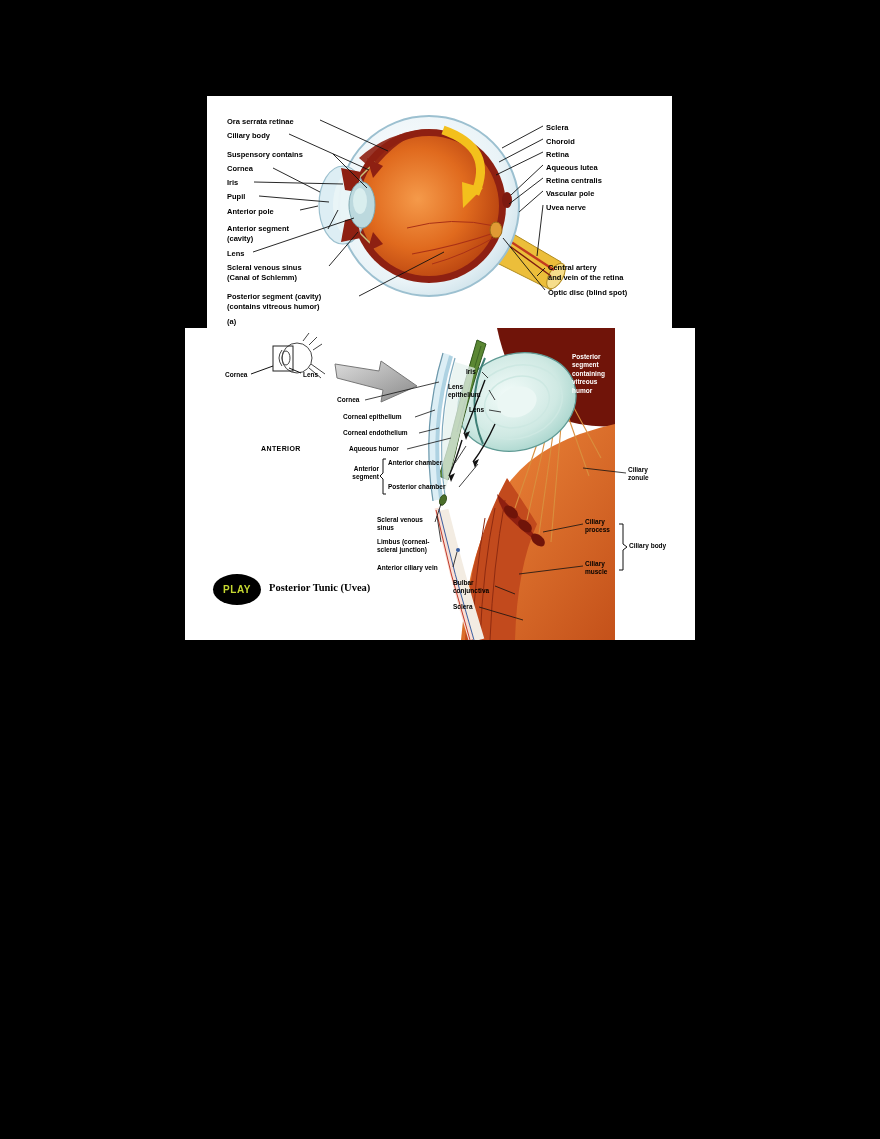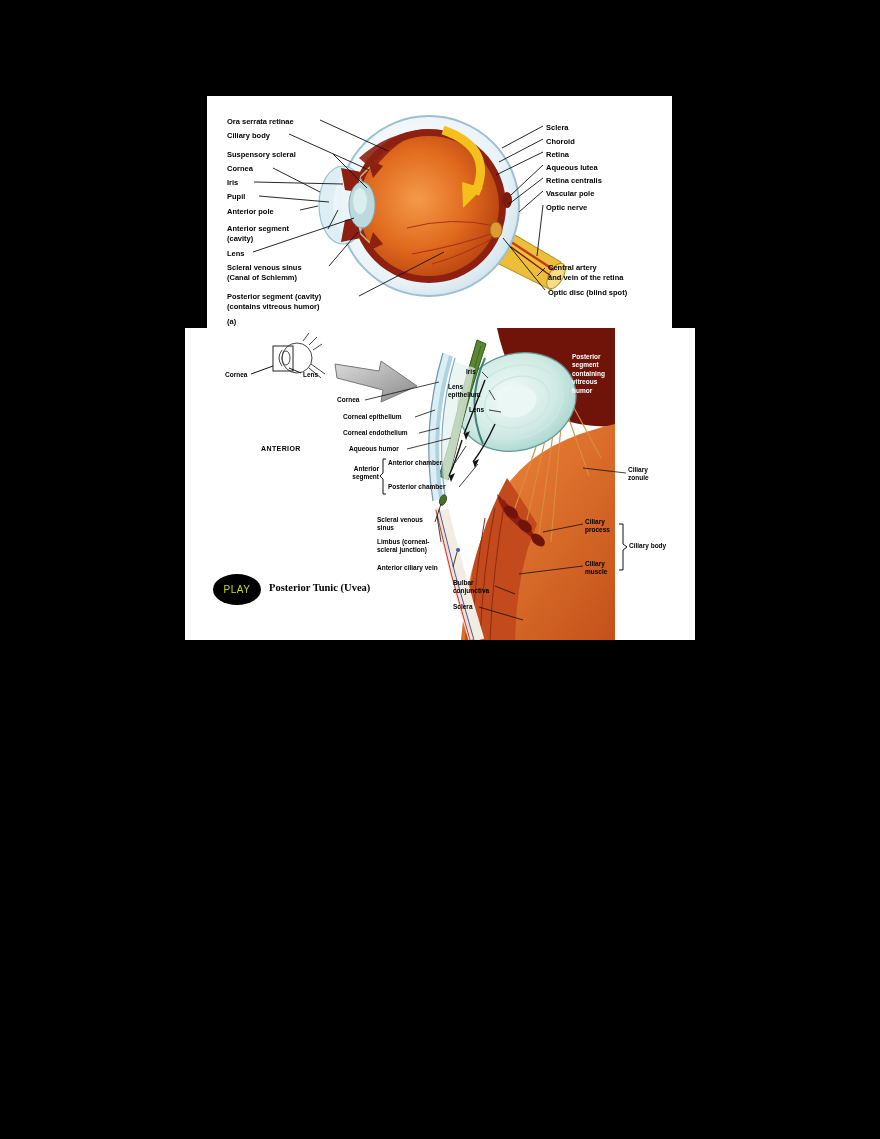--- a/index.html
+++ b/index.html
@@ -97,7 +97,7 @@
 
     <div class="lbl" style="left:20px;top:21px">Ora serrata retinae</div>
     <div class="lbl" style="left:20px;top:35px">Ciliary body</div>
-    <div class="lbl" style="left:20px;top:54px">Suspensory scleral</div>
+    <div class="lbl" style="left:20px;top:54px">Suspensory contains</div>
     <div class="lbl" style="left:20px;top:68px">Cornea</div>
     <div class="lbl" style="left:20px;top:82px">Iris</div>
     <div class="lbl" style="left:20px;top:96px">Pupil</div>

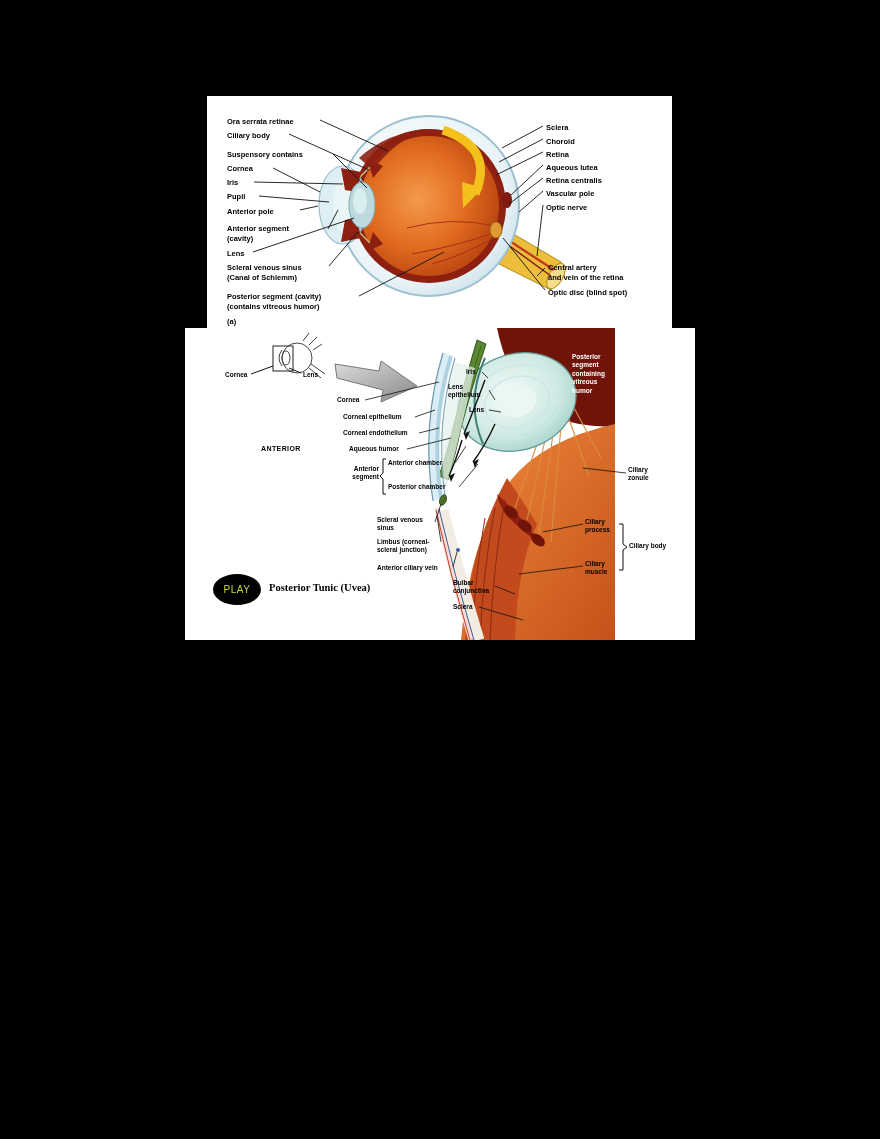--- a/index.html
+++ b/index.html
@@ -114,7 +114,7 @@
     <div class="lbl" style="left:339px;top:67px">Aqueous lutea</div>
     <div class="lbl" style="left:339px;top:80px">Retina centralis</div>
     <div class="lbl" style="left:339px;top:93px">Vascular pole</div>
-    <div class="lbl" style="left:339px;top:107px">Optic nerve</div>
+    <div class="lbl" style="left:339px;top:107px">Uvea nerve</div>
     <div class="lbl" style="left:341px;top:167px">Central artery<br>and vein of the retina</div>
     <div class="lbl" style="left:341px;top:192px">Optic disc (blind spot)</div>
   </section>

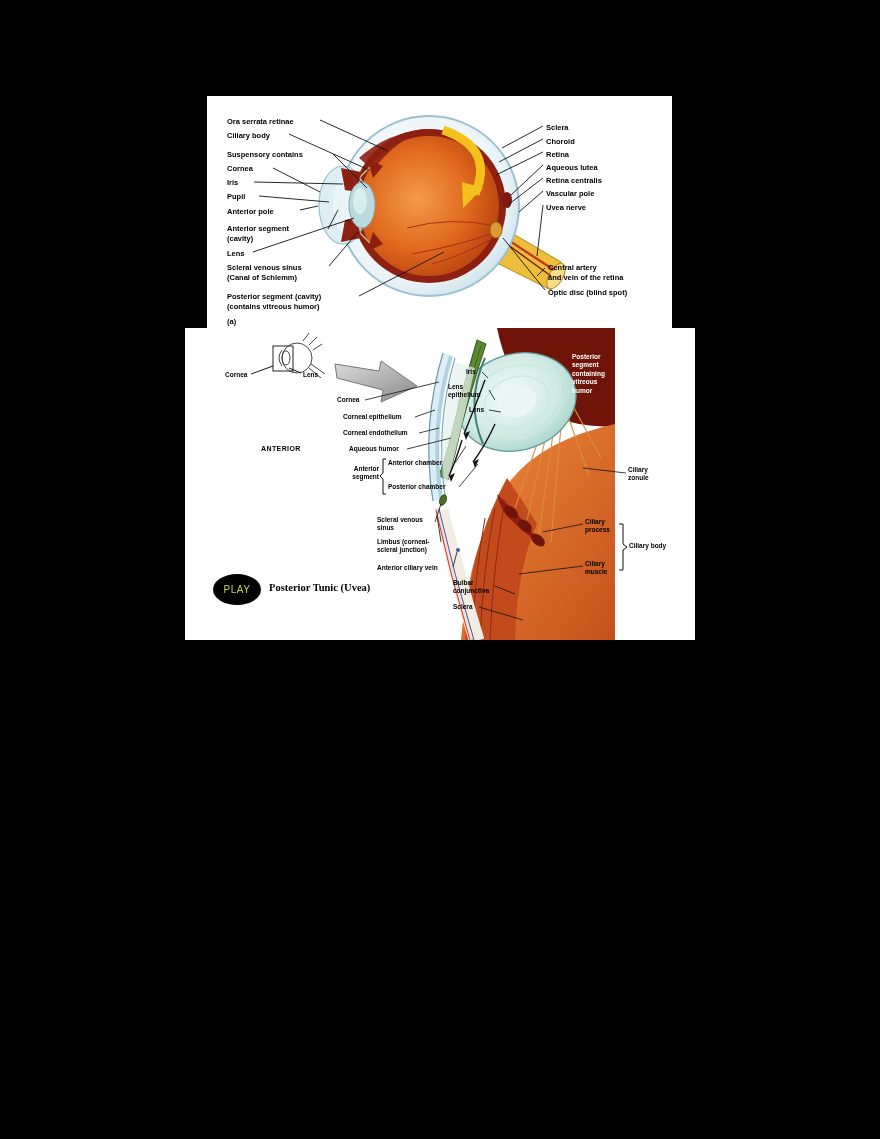--- a/index.html
+++ b/index.html
@@ -18,7 +18,7 @@
   .fig-tag{font-size:8px}
   .play{position:absolute;left:28px;top:246px;width:48px;height:31px;background:#000;border-radius:50%;
         display:flex;align-items:center;justify-content:center;z-index:3;cursor:pointer}
-  .play span{color:#c6d831;font-weight:normal;font-size:10px;letter-spacing:.5px;font-family:"Liberation Sans",sans-serif}
+  .play span{color:#c6d831;font-weight:bold;font-size:10px;letter-spacing:.5px;font-family:"Liberation Sans",sans-serif}
   .caption{position:absolute;left:84px;top:254px;font-family:"Liberation Serif",serif;
            font-size:10.5px;font-weight:bold;color:#000;z-index:3}
 </style>

